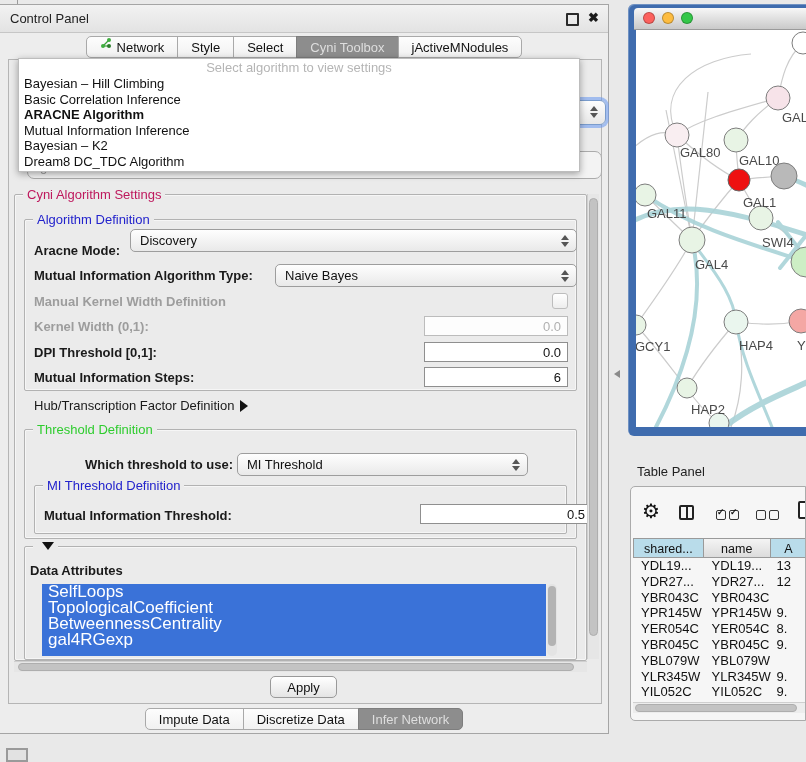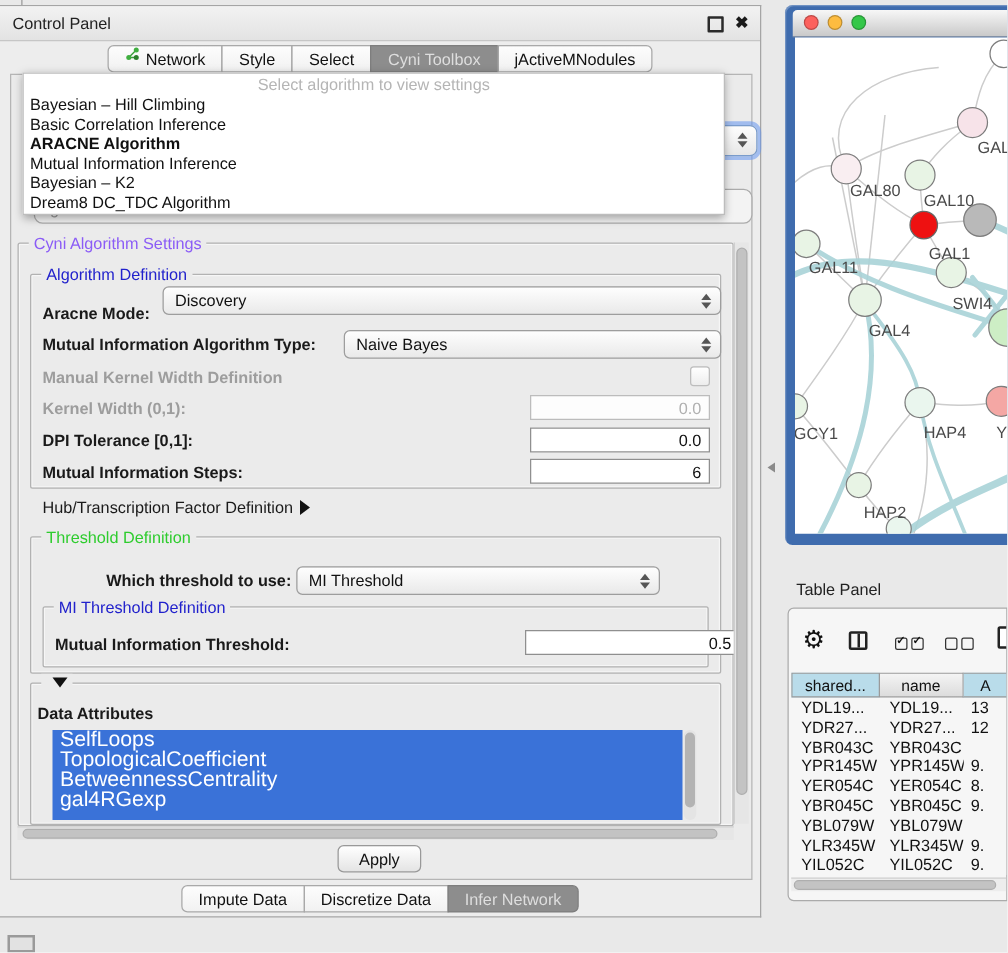--- a/index.html
+++ b/index.html
@@ -34,7 +34,7 @@
 
   
   .group{position:absolute;border:1px solid #b2b2b2;border-radius:2px;box-shadow:inset 0 0 0 1px rgba(255,255,255,.55);}
-  .gtitle{position:absolute;top:-8px;left:8px;background:#ebebeb;padding:0 4px;font-size:13px;color:#8b5cf6;white-space:nowrap;}
+  .gtitle{position:absolute;top:-8px;left:8px;background:#ebebeb;padding:0 4px;font-size:13px;color:#be185d;white-space:nowrap;}
   .gtitle.blue{color:var(--group_title_blue,#2222cc);}
   .gtitle.green{color:var(--group_title_green,#2ecc2e);}
 

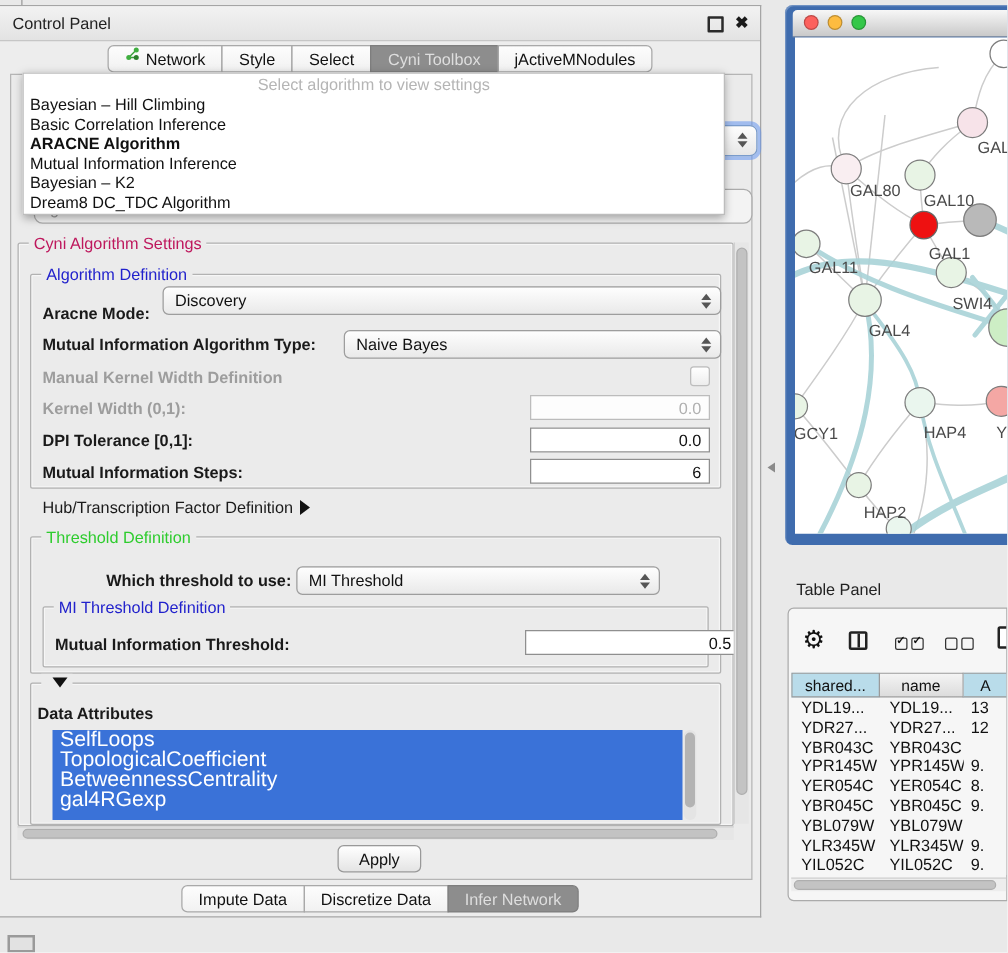--- a/index.html
+++ b/index.html
@@ -192,7 +192,7 @@
       <div class="field disabled" style="left:415px;top:256px;width:144px;">
         <span class="fv">0.0</span>
       </div>
-      <span class="lbl" style="left:25px;top:285px;">DPI Tolerance [0,1]:</span>
+      <span class="lbl" style="left:25px;top:285px;">DPI Threshold [0,1]:</span>
       <div class="field" style="left:415px;top:282px;width:144px;">
         <span class="fv">0.0</span>
       </div>

